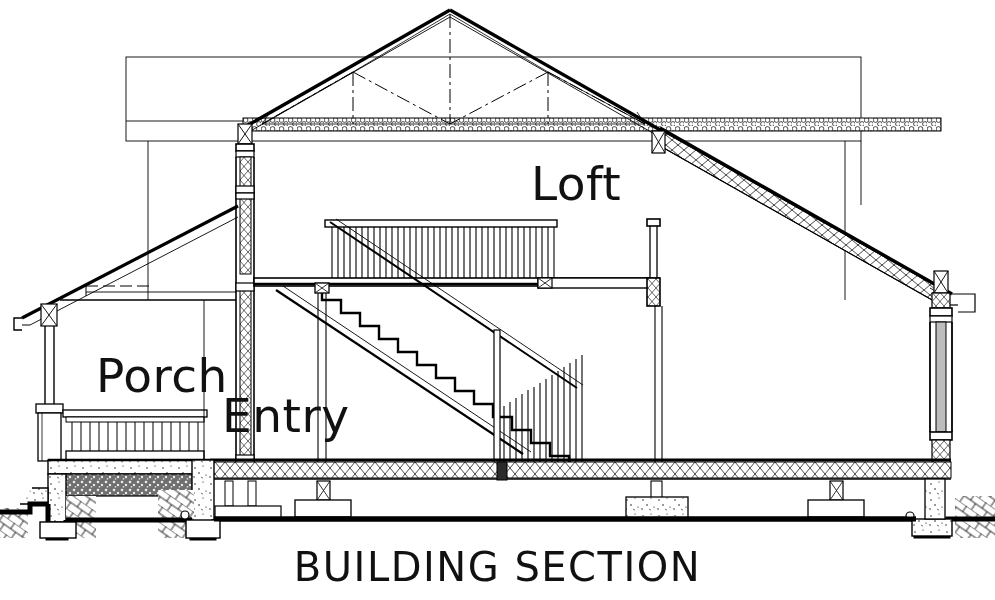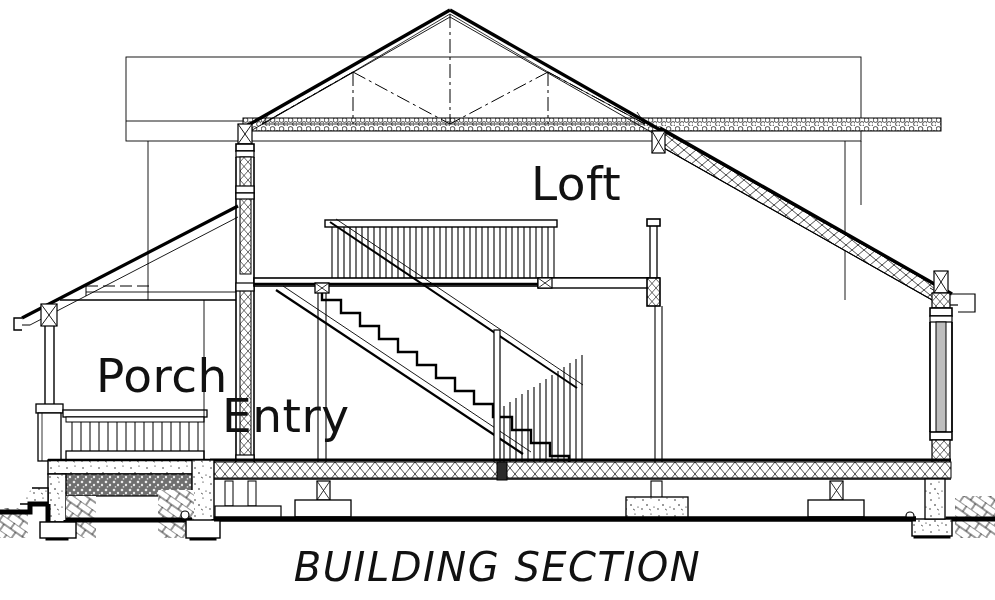--- a/index.html
+++ b/index.html
@@ -25,7 +25,7 @@
   #lbl-living{left:733px;top:352px;font-size:47px;}
   #lbl-title{
     left:0;top:547px;width:995px;text-align:center;
-    font-size:40px;letter-spacing:1.5px;font-weight:400;font-style:italic;
+    font-size:40px;letter-spacing:1.5px;font-weight:400;
   }
 </style>
 </head>

